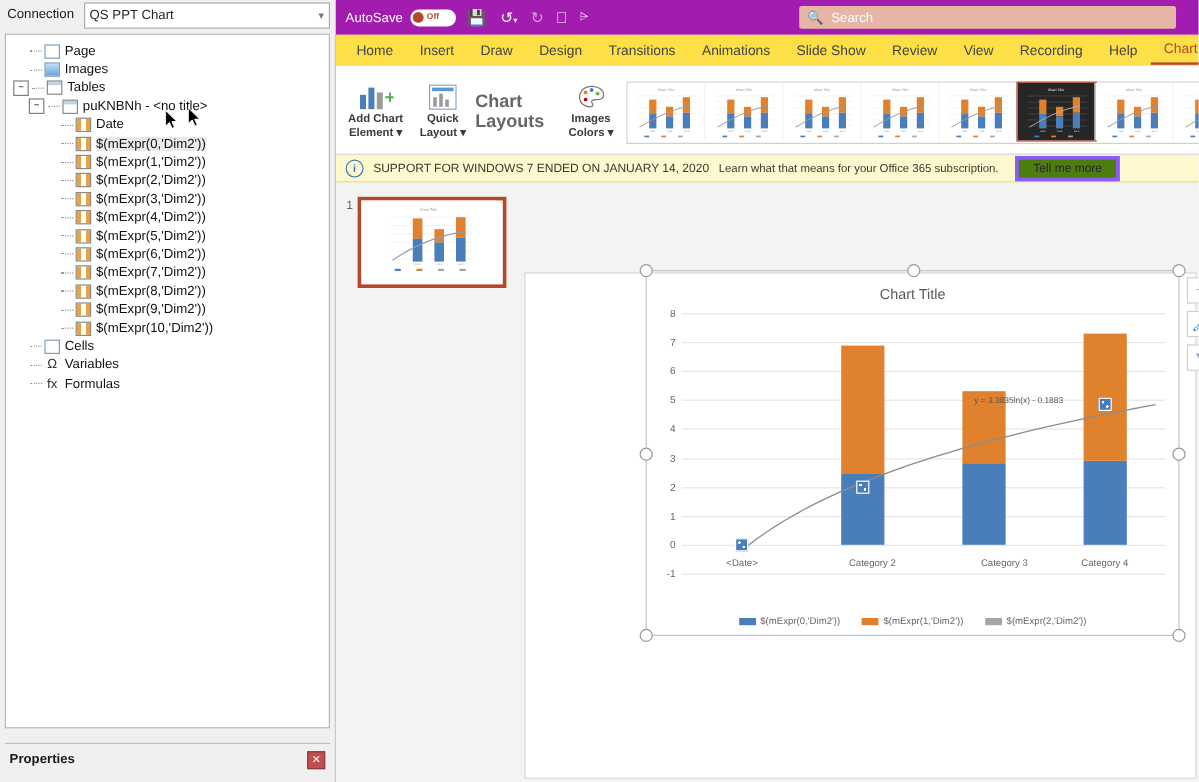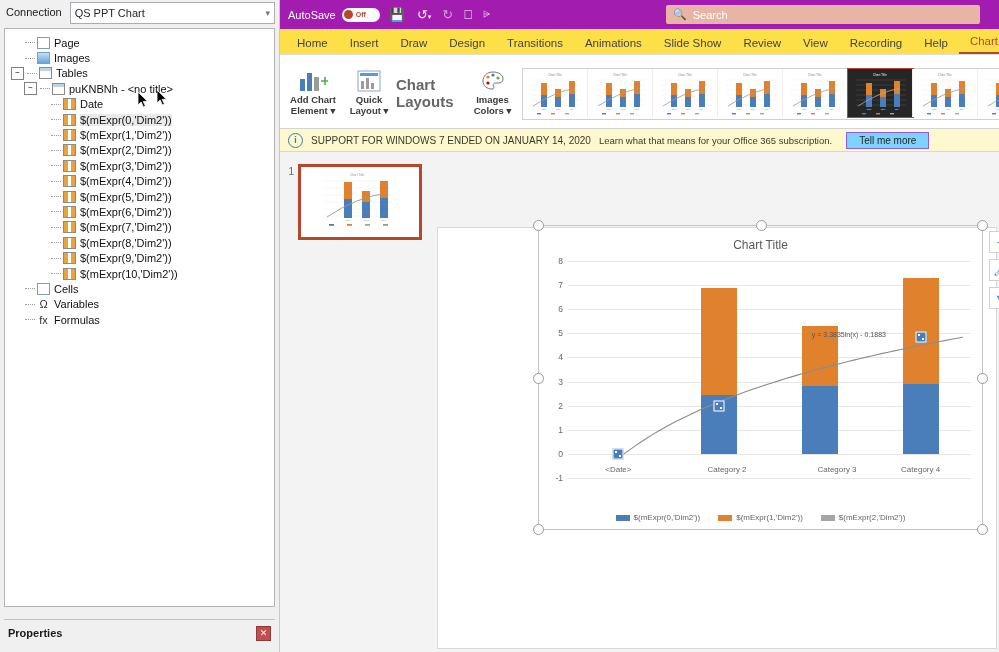--- a/index.html
+++ b/index.html
@@ -83,7 +83,7 @@
      font-size:9px;line-height:12px;text-align:center;font-weight:bold;}
   .infobar .m1{font-size:10px;color:#3a3a2a;}
   .infobar .m2{font-size:9.5px;color:#3a3a2a;}
-  .infobar .tellme{background:#7dd3fc;border:1px solid #8b5cf6;font-size:10px;padding:2px 12px;margin-left:6px;}
+  .infobar .tellme{background:#4d7c0f;border:3px solid #8b5cf6;font-size:10px;padding:2px 12px;margin-left:6px;}
   .stage{position:absolute;left:0;right:0;top:159px;bottom:0;display:flex;}
   .slidepane{width:148px;background:#f3f3f3;padding-top:5px;position:relative;}
   .slideitem{display:flex;align-items:flex-start;gap:4px;padding-left:6px;}

